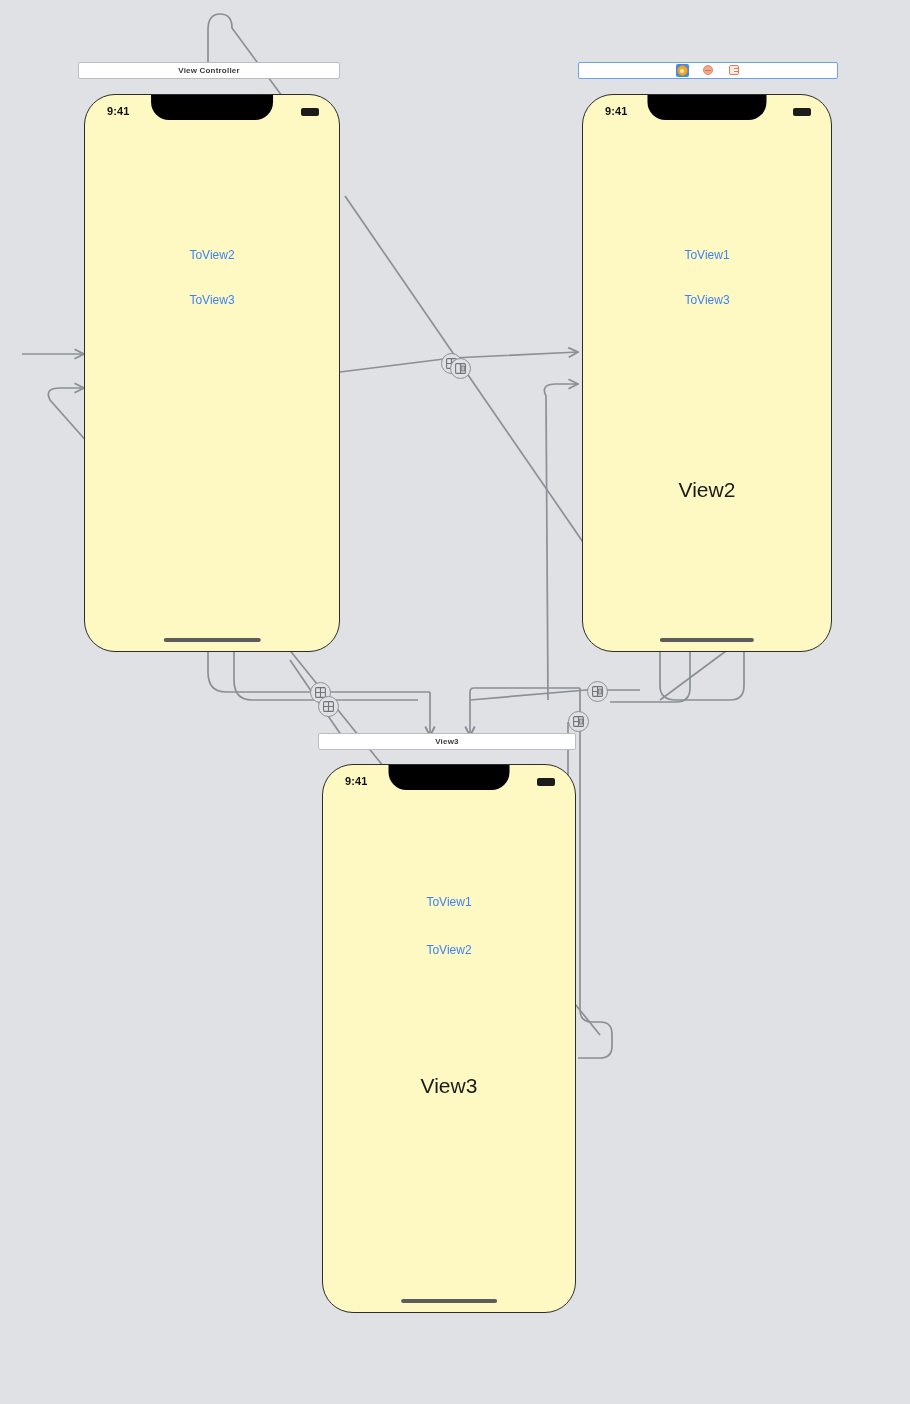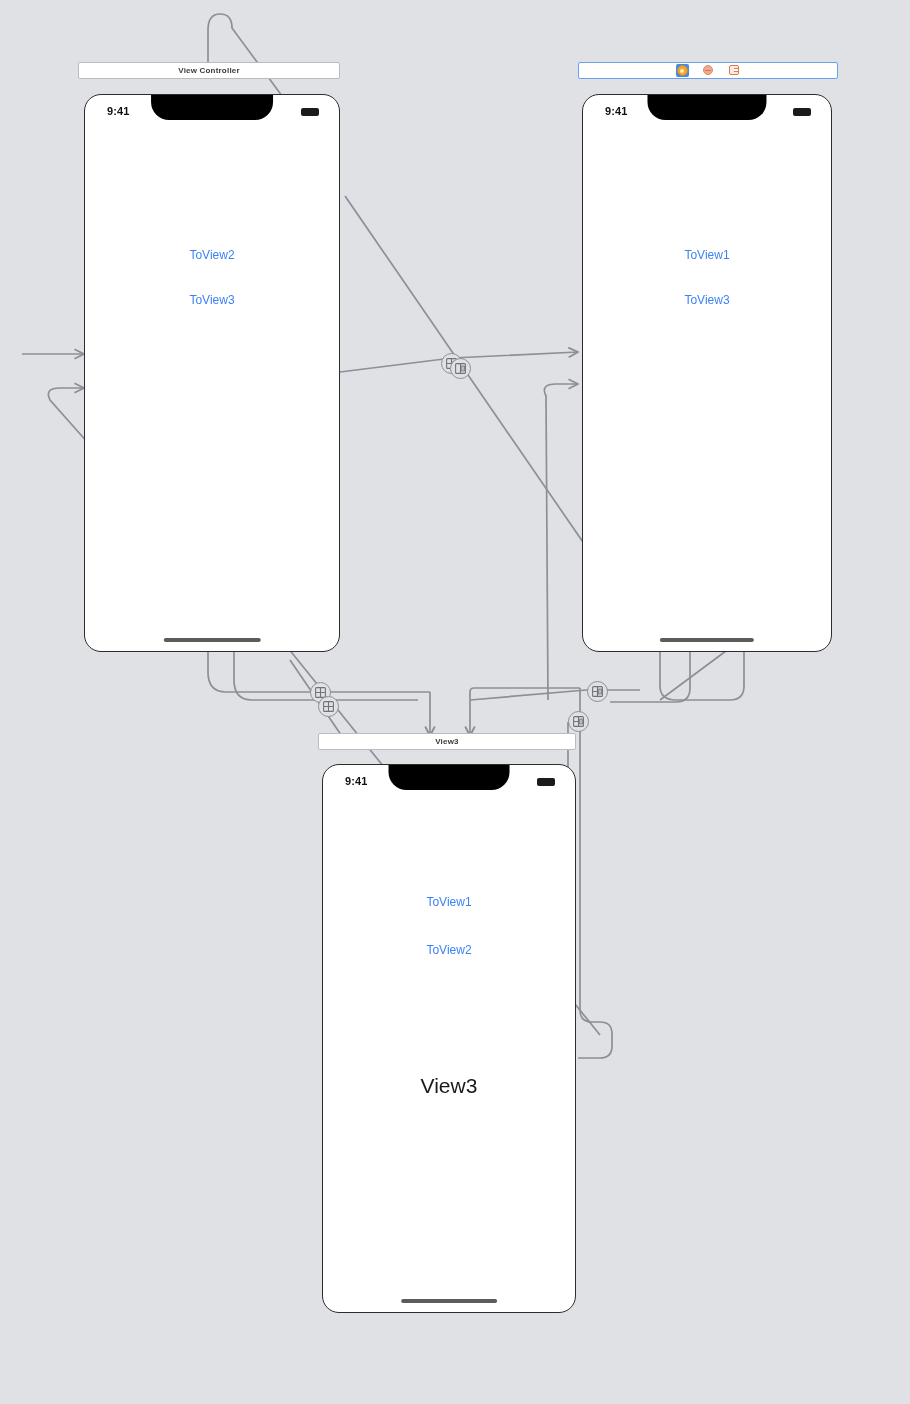--- a/index.html
+++ b/index.html
@@ -124,9 +124,9 @@
   
   .phone {
     position: absolute;
-    background: #ffffff;
+    background: #fef9c3;
     border: 1.5px solid #2c2c2c;
-    border-radius: 17px;
+    border-radius: 31px;
     box-sizing: border-box;
     overflow: hidden;
   }

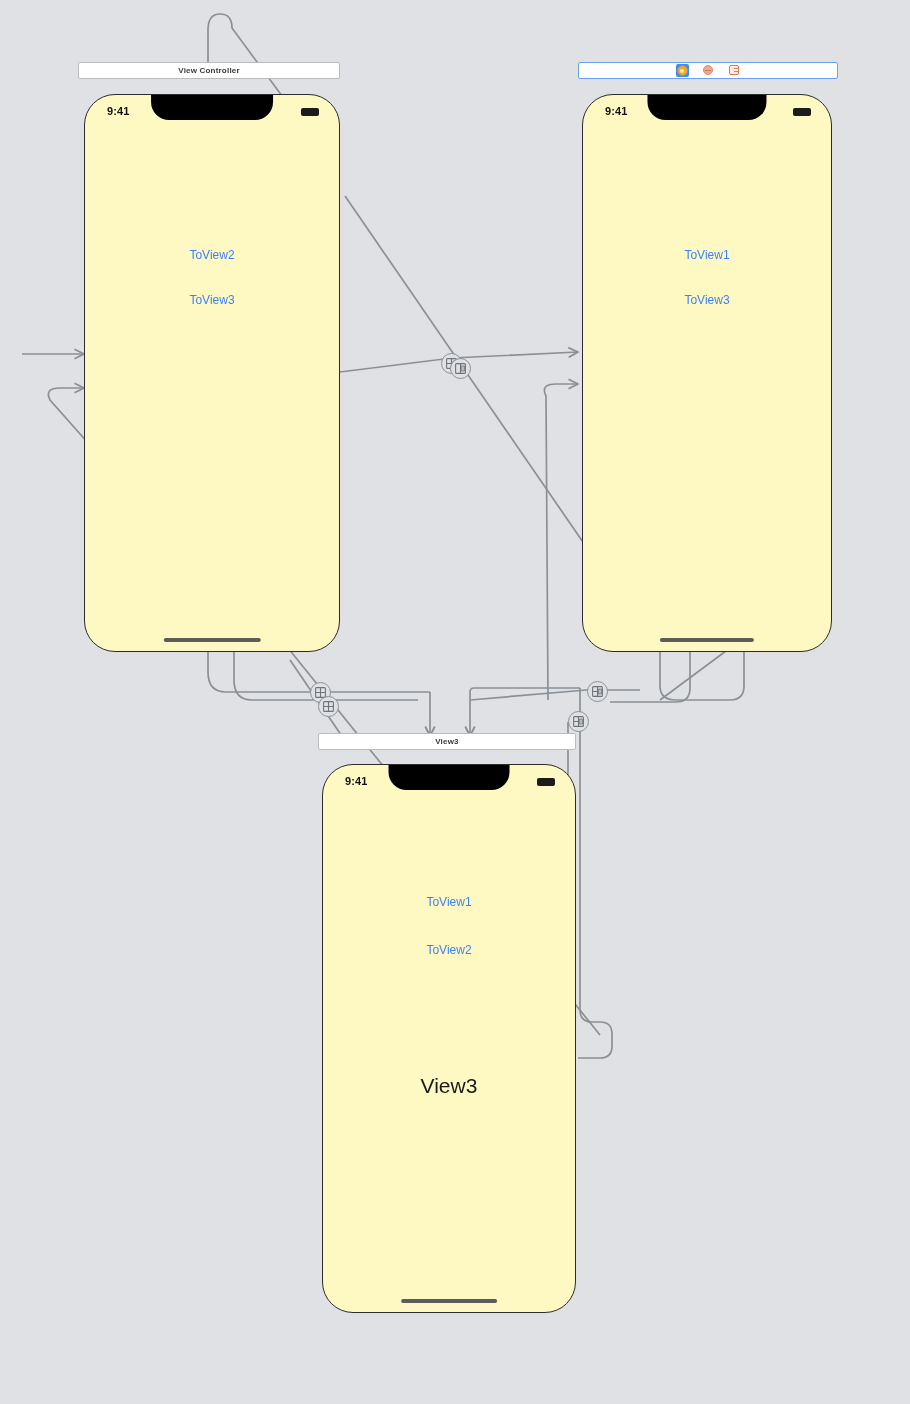--- a/index.html
+++ b/index.html
@@ -284,6 +284,7 @@
       <div class="status-battery"></div>
       <div class="btn-label" style="top:154px;">ToView1</div>
       <div class="btn-label" style="top:199px;">ToView3</div>
+      <div class="body-label" style="top:384px;">View2</div>
       <div class="home-indicator"></div>
     </div>
   </div>

